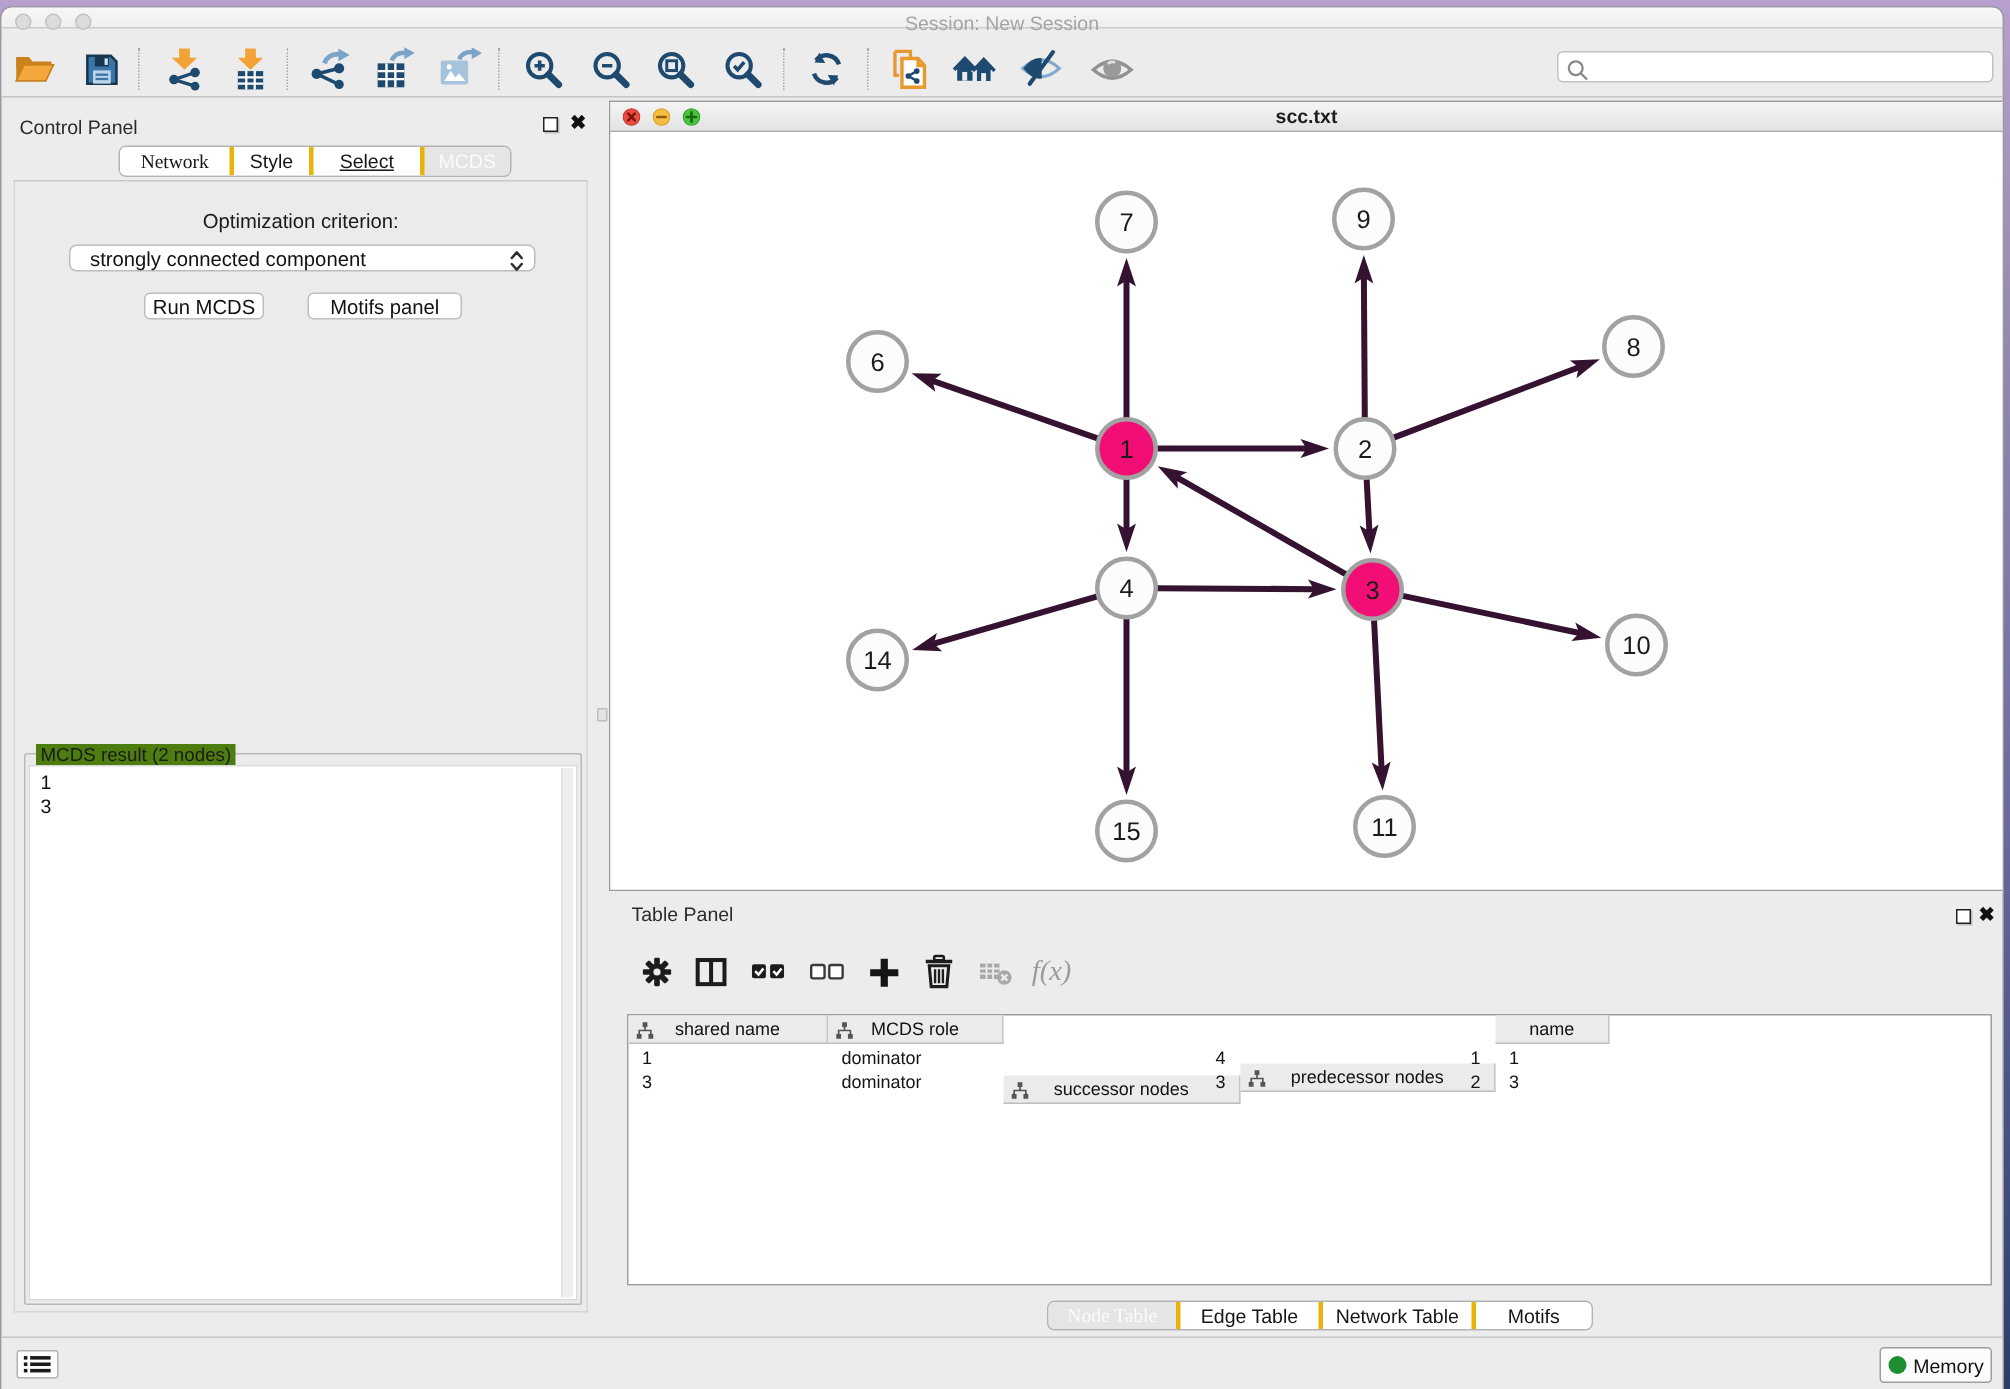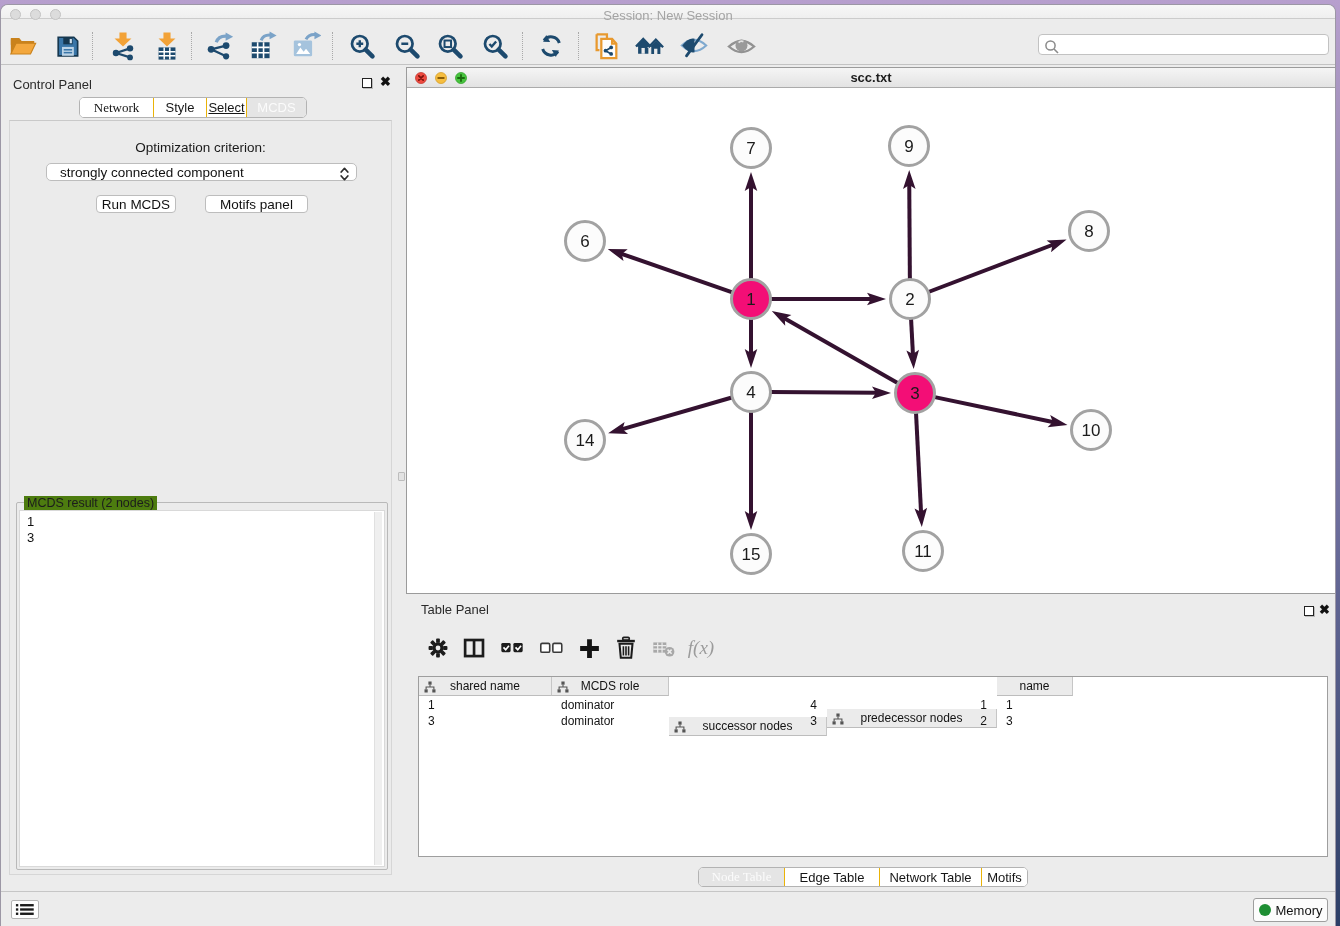--- a/index.html
+++ b/index.html
@@ -46,7 +46,7 @@
   .tabs { position:absolute; display:flex; border:1px solid #b3b3b3; border-radius:5px;
     overflow:hidden; background:#fff; }
   .tab { display:flex; align-items:center; justify-content:center; font-size:13px;
-    color:#161616; background:#fff; border-left:1px solid #eab308; height:100%; }
+    color:#161616; background:#fff; border-left:3px solid #eab308; height:100%; }
   .tab:first-child { border-left:none;font-family:Liberation Serif, serif; }
   .tab.selected { background:#e5e5e5; color:#fbfbfb; }
   

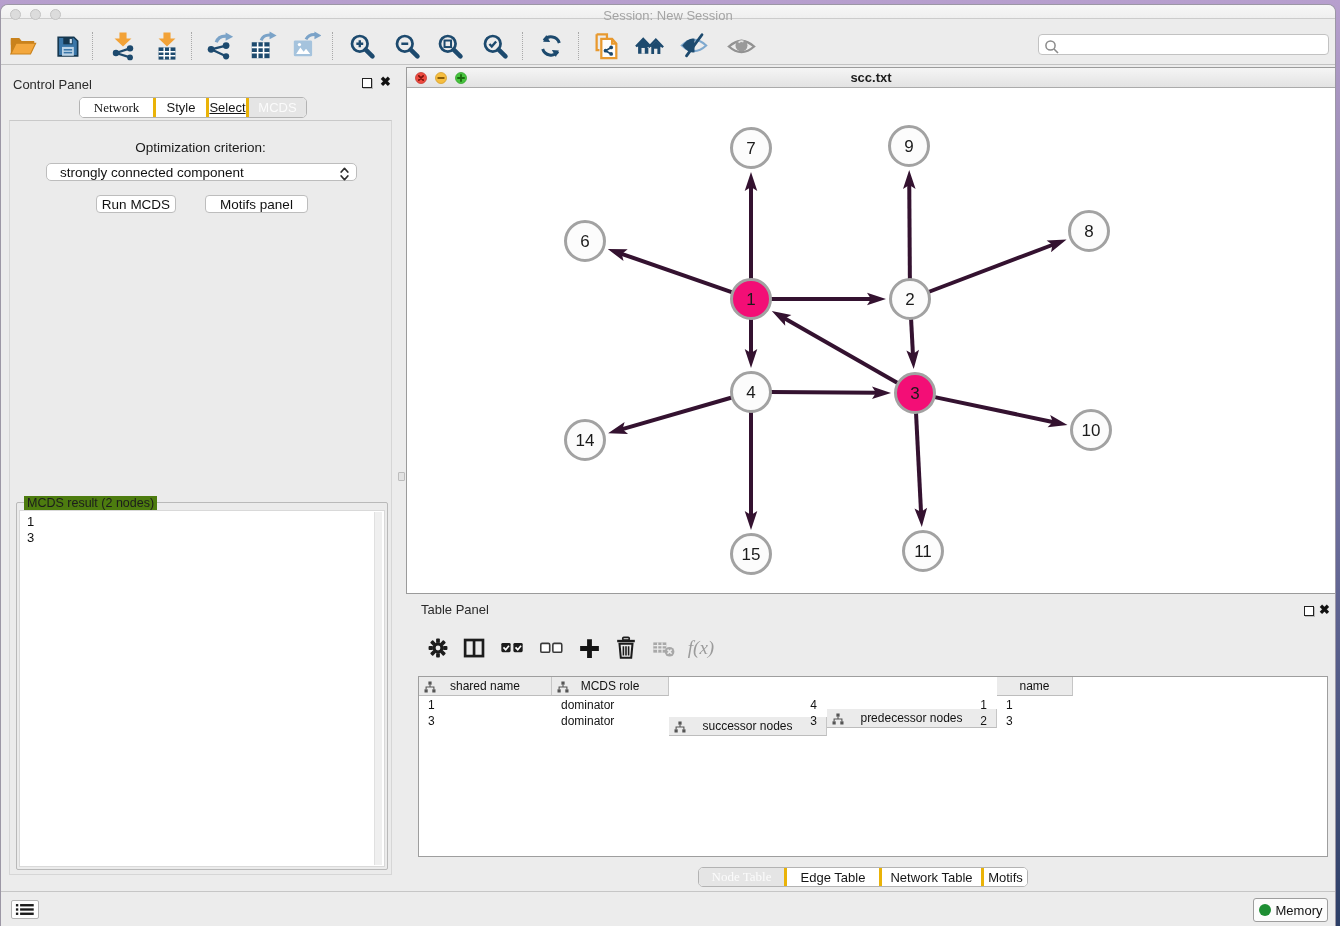--- a/index.html
+++ b/index.html
@@ -389,7 +389,7 @@
   <div class="tabs" id="ctl-tabs" style="left:78px; top:92px; height:21px">
       <div class="tab" style="width: 73px;">Network</div>
       <div class="tab" style="width: 53px;">Style</div>
-      <div class="tab" style="width: 40px; text-decoration: underline;">Select</div>
+      <div class="tab" style="width: 74px; text-decoration: underline;">Select</div>
       <div class="tab selected" style="width: 60px;">MCDS</div>
     </div>
 

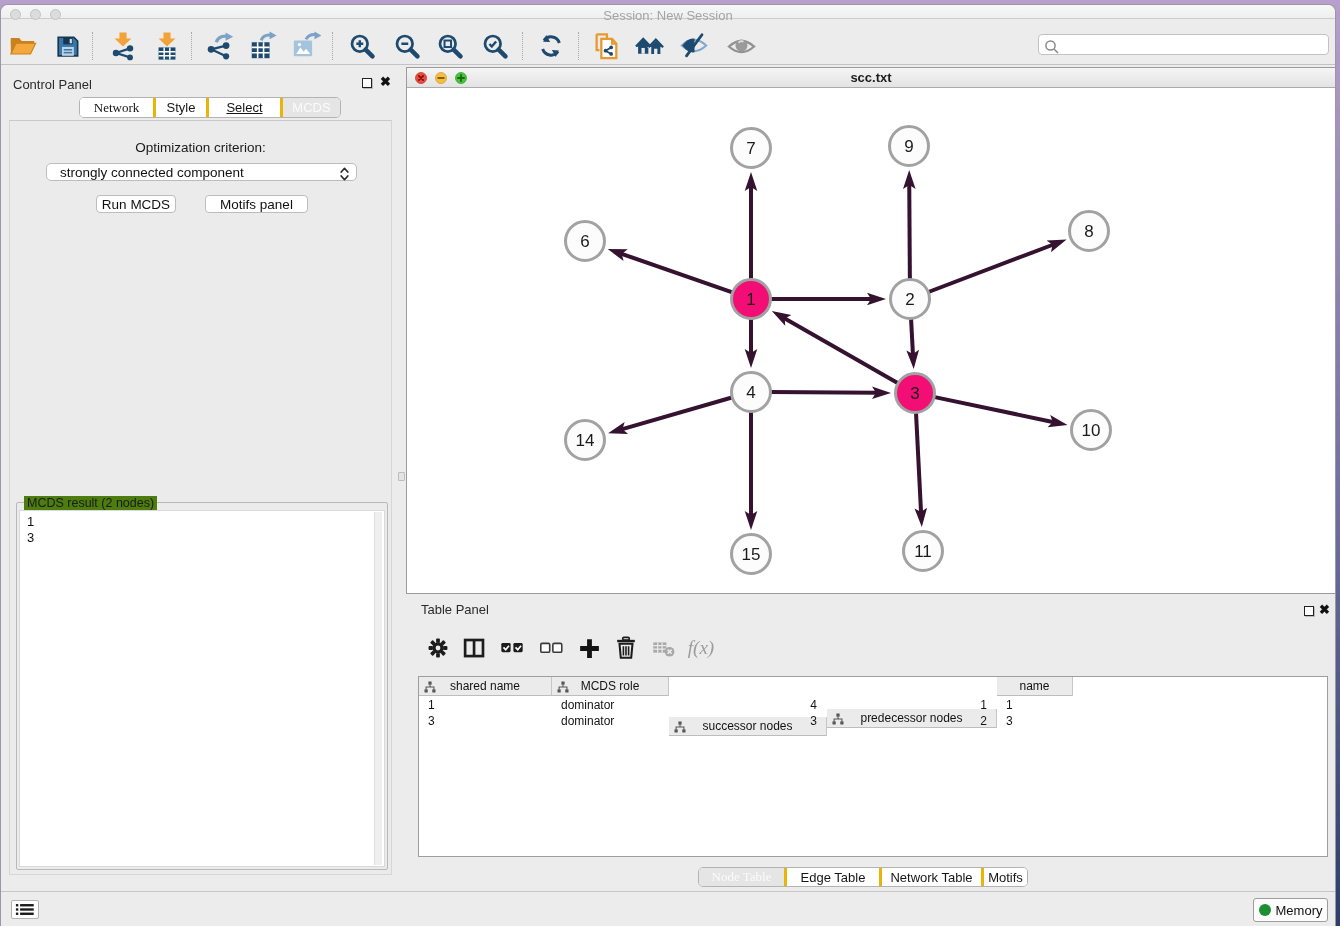--- a/index.html
+++ b/index.html
@@ -587,7 +587,7 @@
       <div class="tab selected" style="width: 85px;">Node Table</div>
       <div class="tab" style="width: 95px;">Edge Table</div>
       <div class="tab" style="width: 102px;">Network Table</div>
-      <div class="tab" style="width: 46px;">Motifs</div>
+      <div class="tab" style="width: 80px;">Motifs</div>
     </div>
 
   <div id="statusbar">

